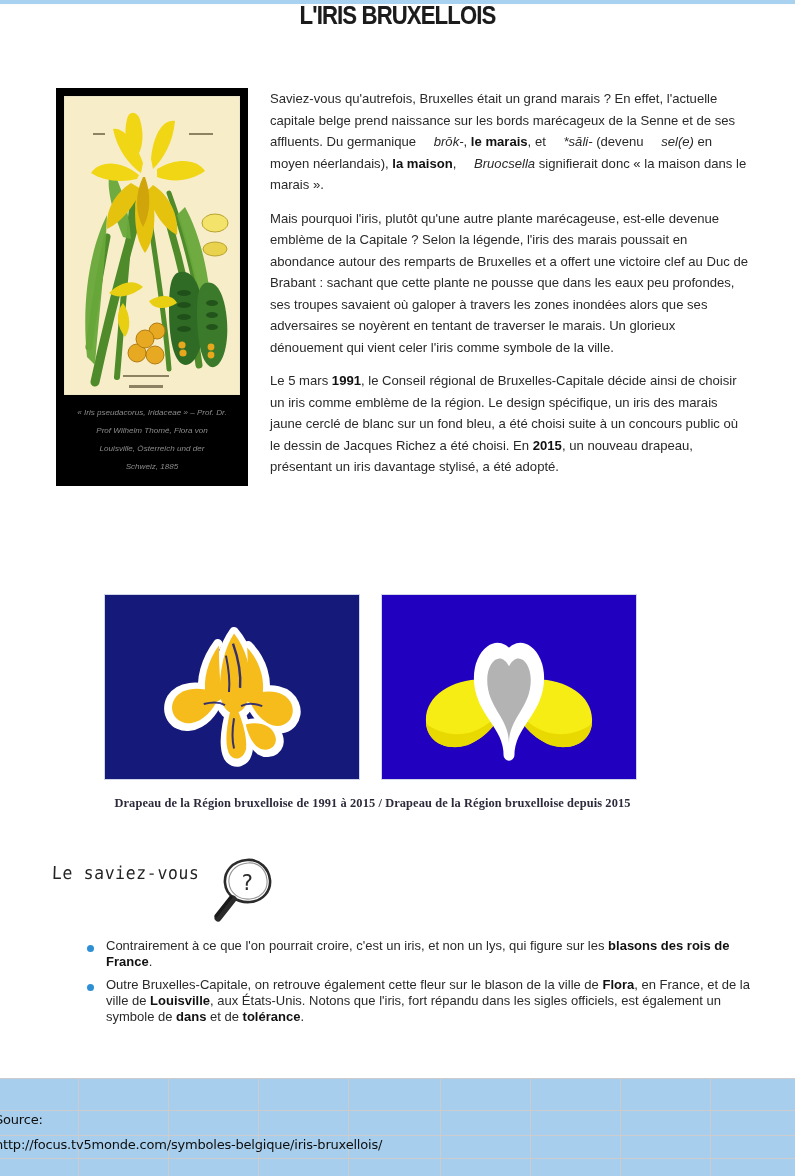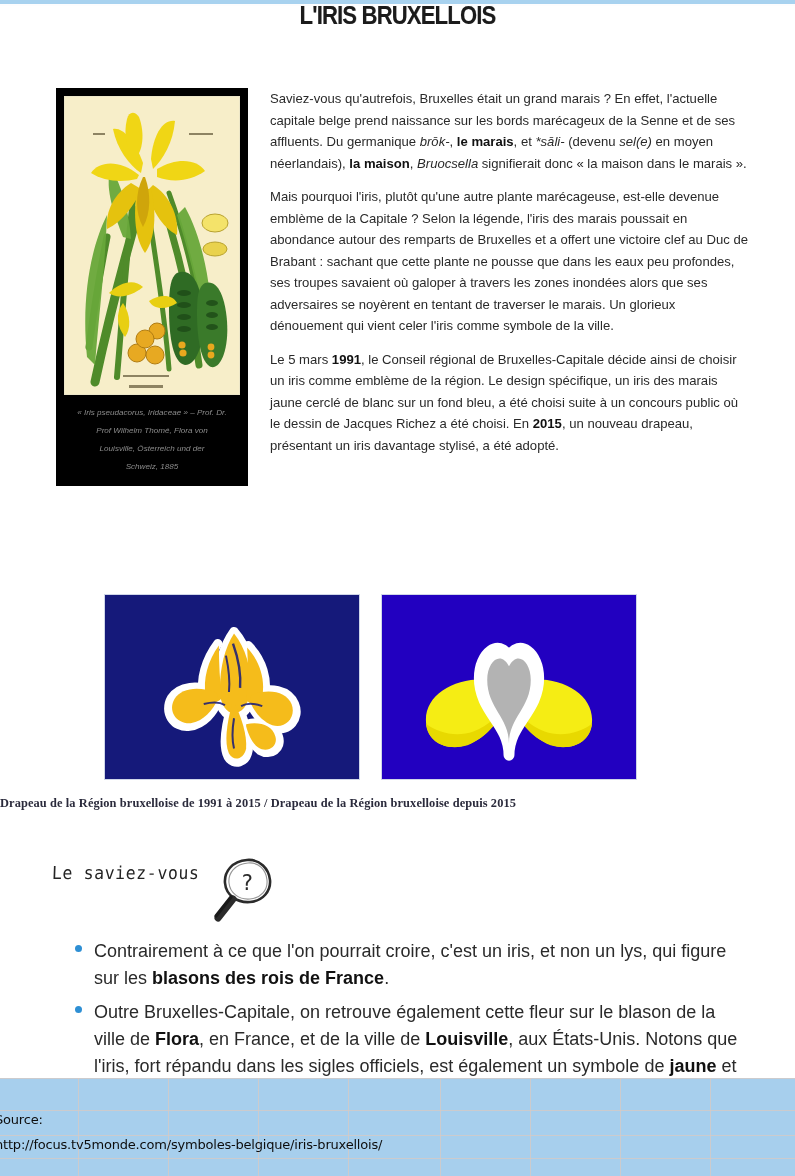--- a/index.html
+++ b/index.html
@@ -64,7 +64,7 @@
   .article p { margin: 0 0 12px 0; }
   .article p:last-child { margin-bottom: 2px; }
   .article b, .article strong { font-weight: bold; color: #111; }
-  .article i, .article em { font-style: italic; }
+  .article i, .article em { font-style: italic; margin-left: 14px; }
 
   
   .figure {

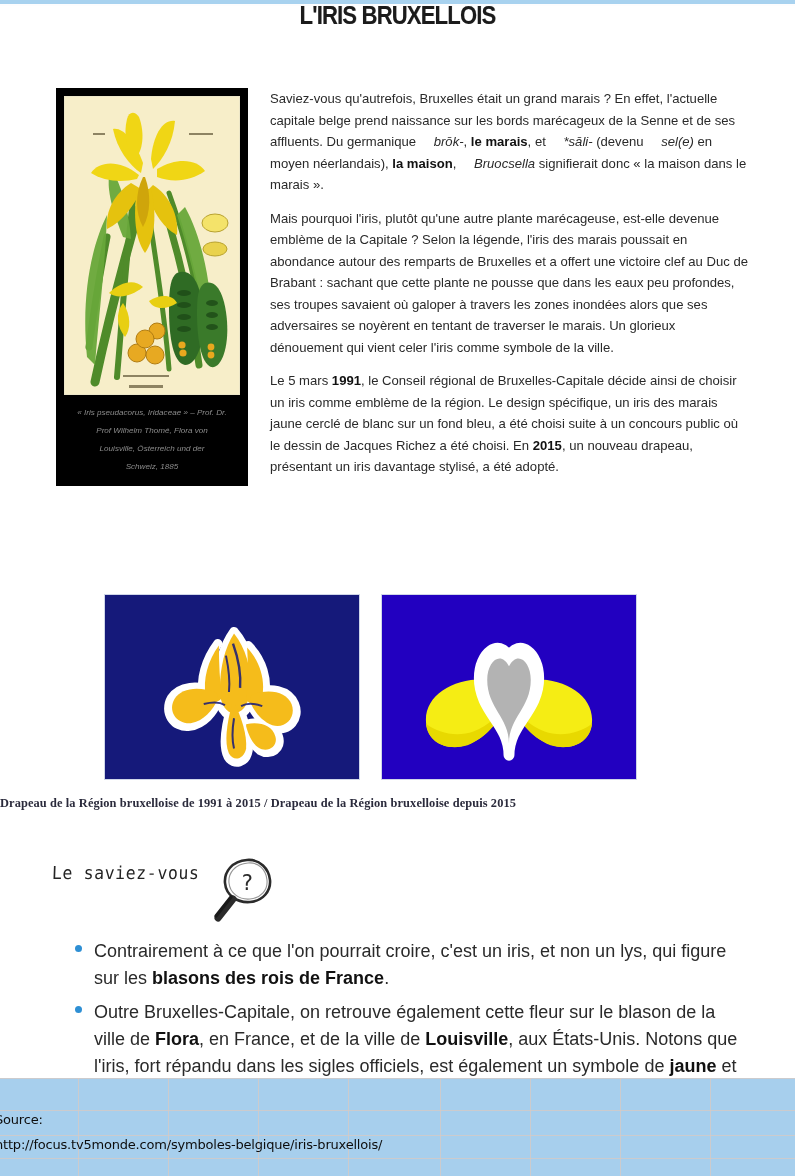--- a/index.html
+++ b/index.html
@@ -115,6 +115,7 @@
     position: absolute;
     left: 0; top: 796px;
     width: 745px;
+    text-align: center;
     font-family: "Liberation Serif", serif;
     font-size: 12.4px;
     font-weight: bold;

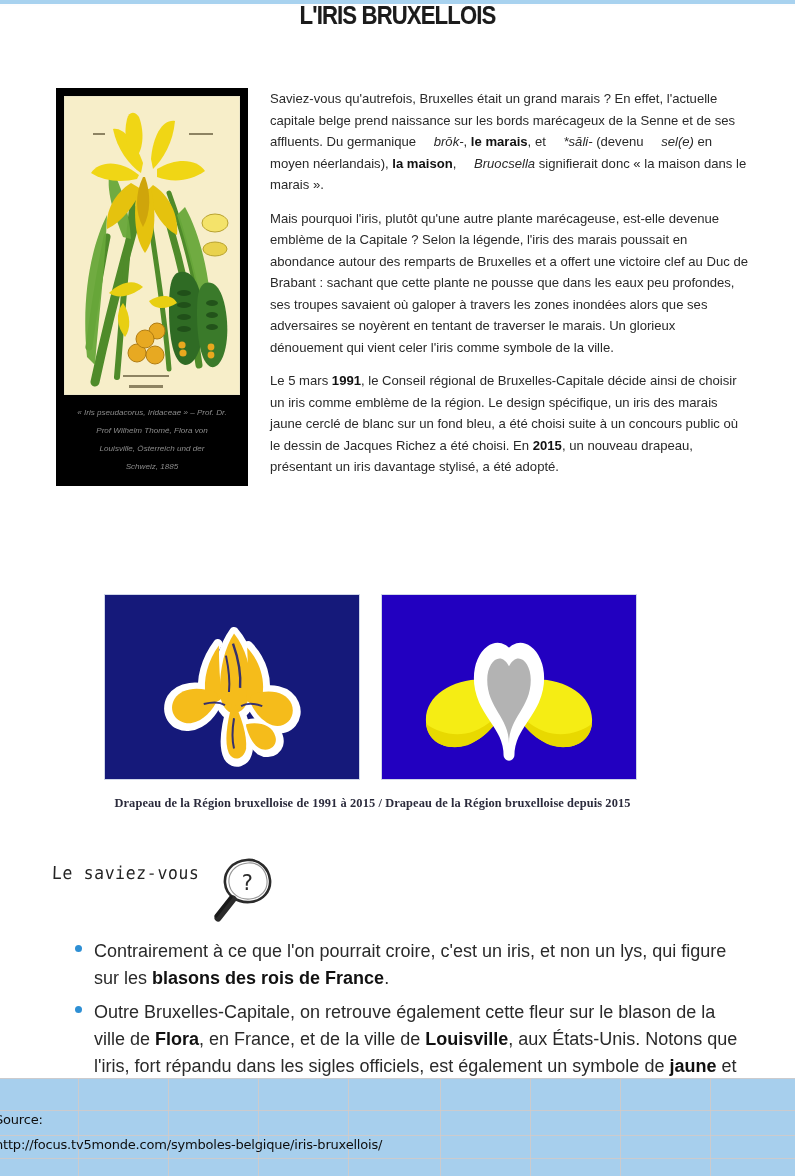--- a/index.html
+++ b/index.html
@@ -149,10 +149,10 @@
   
   .facts {
     position: absolute;
-    left: 72px; top: 938px;
+    left: 84px; top: 938px;
     width: 678px;
-    font-size: 18px;
-    line-height: 27px;
+    font-size: 13px;
+    line-height: 16px;
     color: #2a2a2a;
   }
   .fact {

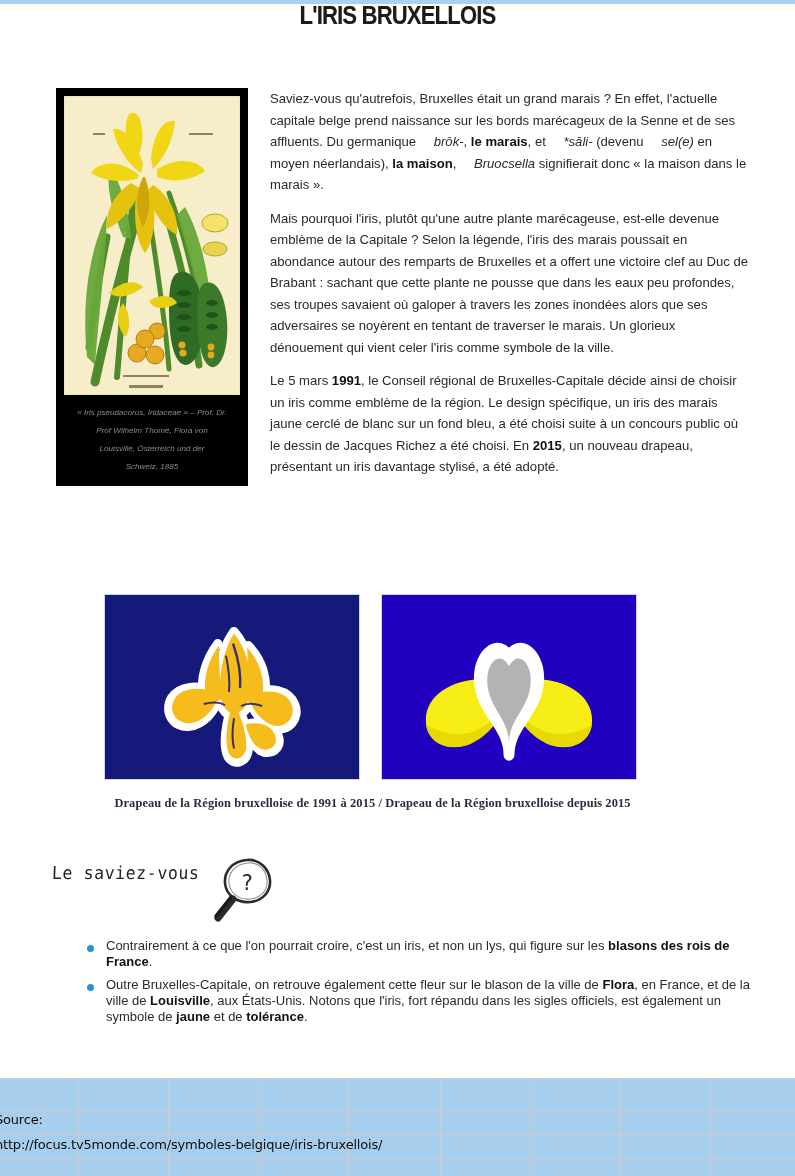--- a/index.html
+++ b/index.html
@@ -376,7 +376,7 @@
     </div>
     <div class="fact">
       <span class="dot"></span>
-      <span><span>Outre Bruxelles-Capitale, on retrouve également cette fleur sur le blason de la ville de </span><b>Flora</b><span>, en France, et de la ville de </span><b>Louisville</b><span>, aux États-Unis. Notons que l'iris, fort répandu dans les sigles officiels, est également un symbole de </span><b>jaune</b><span> et de </span><b>tolérance</b><span>.</span></span>
+      <span><span>Outre Bruxelles-Capitale, on retrouve également cette fleur sur le blason de la ville de </span><b>Flora</b><span>, en France, et de la ville de </span><b>Louisville</b><span>, aux États-Unis. Notons que l'iris, fort répandu dans les sigles officiels, est également un symbole de </span><b>dans</b><span> et de </span><b>tolérance</b><span>.</span></span>
     </div>
   </div>
 

